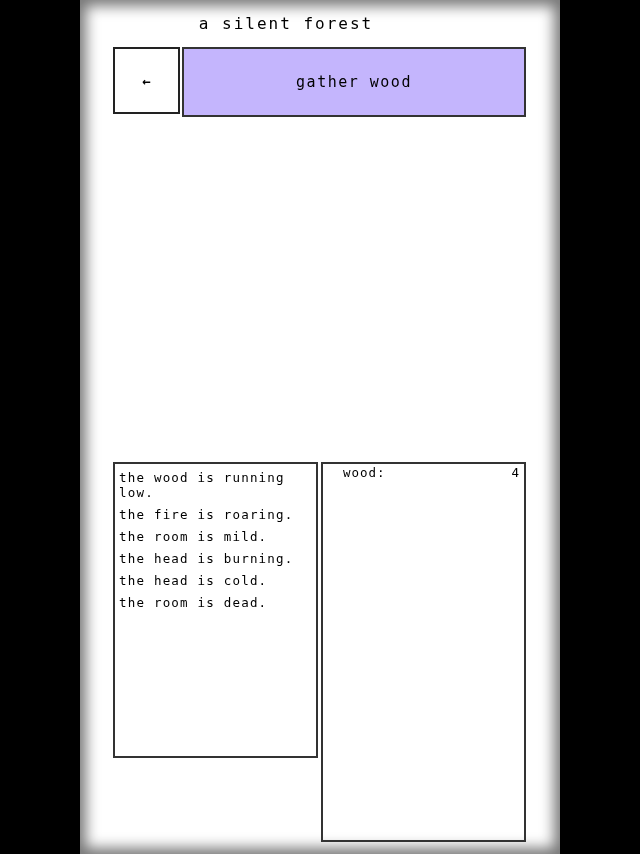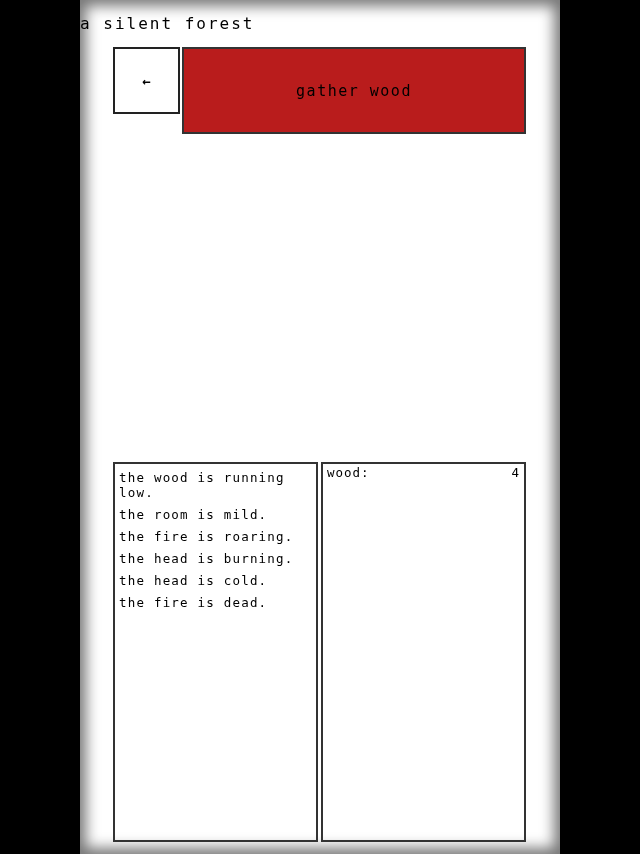--- a/index.html
+++ b/index.html
@@ -7,7 +7,7 @@
       font-family: "DejaVu Sans Mono", monospace; color:#000; }
     .frame { position:absolute; left:80px; top:0; width:480px; height:854px; background:#fff;
       box-shadow: inset 0 0 14px 6px #777; }
-    .title { position:absolute; left:80px; top:14px; width:444px; text-align:left; font-size:16px; letter-spacing:2px; }
+    .title { position:absolute; left:64px; top:14px; width:444px; text-align:center; font-size:16px; letter-spacing:2px; }
     .back-btn { position:absolute; left:113px; top:47px; width:64px; height:64px; border:2px solid #222; background:#fff;
       display:flex; align-items:center; justify-content:center; font-size:14px; font-weight:bold; cursor:pointer; box-sizing:border-box; width:67px; height:67px;}
     .action-btn { position:absolute; left:182px; top:47px; width:344px; height:87px; box-sizing:border-box; border:2px solid #333;

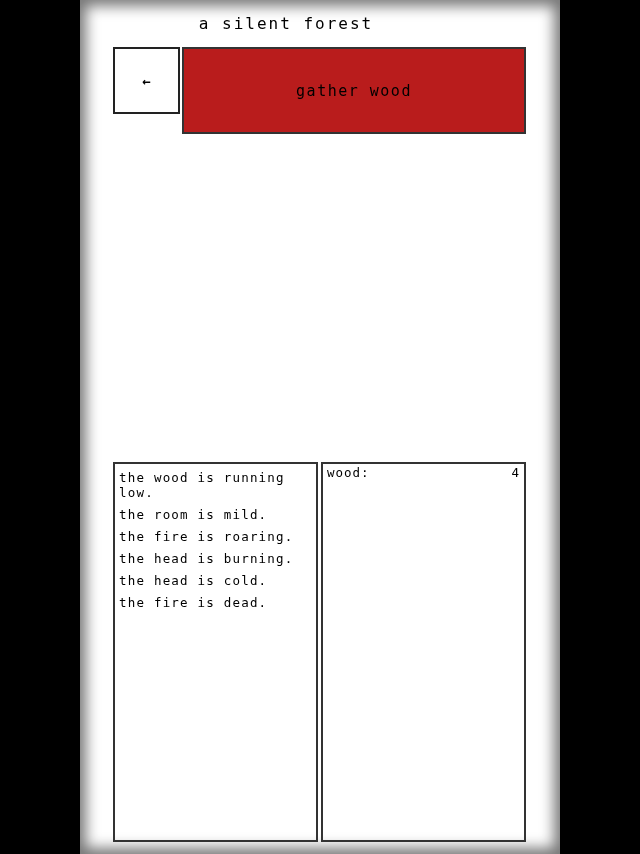--- a/index.html
+++ b/index.html
@@ -10,8 +10,8 @@
     .title { position:absolute; left:64px; top:14px; width:444px; text-align:center; font-size:16px; letter-spacing:2px; }
     .back-btn { position:absolute; left:113px; top:47px; width:64px; height:64px; border:2px solid #222; background:#fff;
       display:flex; align-items:center; justify-content:center; font-size:14px; font-weight:bold; cursor:pointer; box-sizing:border-box; width:67px; height:67px;}
-    .action-btn { position:absolute; left:182px; top:47px; width:344px; height:87px; box-sizing:border-box; border:2px solid #333;
-      background:#b91c1c; display:flex; align-items:center; justify-content:center; font-size:15px; letter-spacing:1.5px; cursor:pointer; }
+    .action-btn { position:absolute; left:182px; top:47px; width:344px; height:70px; box-sizing:border-box; border:2px solid #333;
+      background:#c4b5fd; display:flex; align-items:center; justify-content:center; font-size:15px; letter-spacing:1.5px; cursor:pointer; }
     .log { position:absolute; left:113px; top:462px; width:205px; height:380px; box-sizing:border-box; border:2px solid #333; padding:6px 3px 0 4px; overflow:hidden; }
     .log-entry { font-size:12.5px; line-height:15px; letter-spacing:1.2px; margin-bottom:7px; white-space:pre-wrap; }
     .stores { position:absolute; left:321px; top:462px; width:205px; height:380px; box-sizing:border-box; border:2px solid #333; padding:1px 4px; }

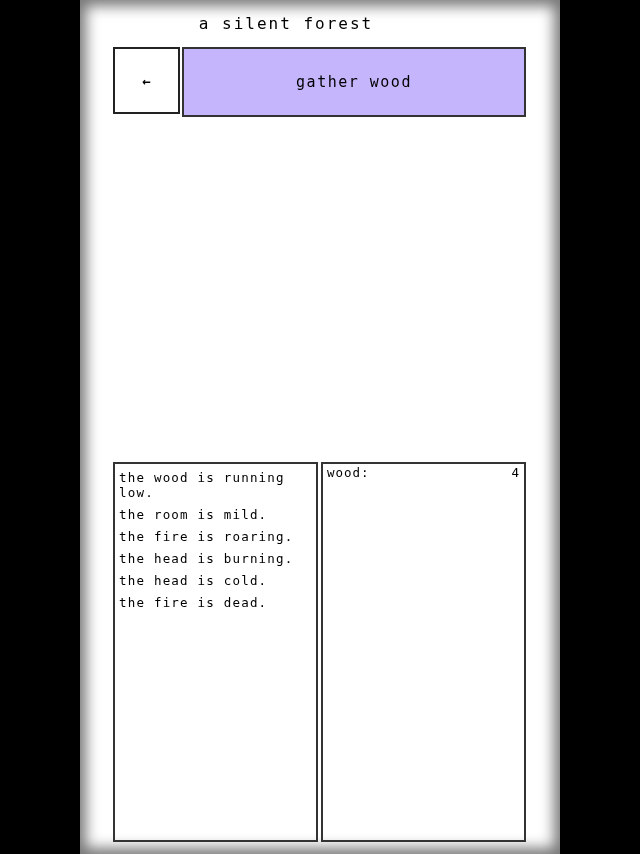--- a/index.html
+++ b/index.html
@@ -12,7 +12,7 @@
       display:flex; align-items:center; justify-content:center; font-size:14px; font-weight:bold; cursor:pointer; box-sizing:border-box; width:67px; height:67px;}
     .action-btn { position:absolute; left:182px; top:47px; width:344px; height:70px; box-sizing:border-box; border:2px solid #333;
       background:#c4b5fd; display:flex; align-items:center; justify-content:center; font-size:15px; letter-spacing:1.5px; cursor:pointer; }
-    .log { position:absolute; left:113px; top:462px; width:205px; height:380px; box-sizing:border-box; border:2px solid #333; padding:6px 3px 0 4px; overflow:hidden; }
+    .log { position:absolute; left:113px; top:462px; width:205px; height:296px; box-sizing:border-box; border:2px solid #333; padding:6px 3px 0 4px; overflow:hidden; }
     .log-entry { font-size:12.5px; line-height:15px; letter-spacing:1.2px; margin-bottom:7px; white-space:pre-wrap; }
     .stores { position:absolute; left:321px; top:462px; width:205px; height:380px; box-sizing:border-box; border:2px solid #333; padding:1px 4px; }
     .store-row { display:flex; justify-content:space-between; font-size:12.5px; letter-spacing:1px; }

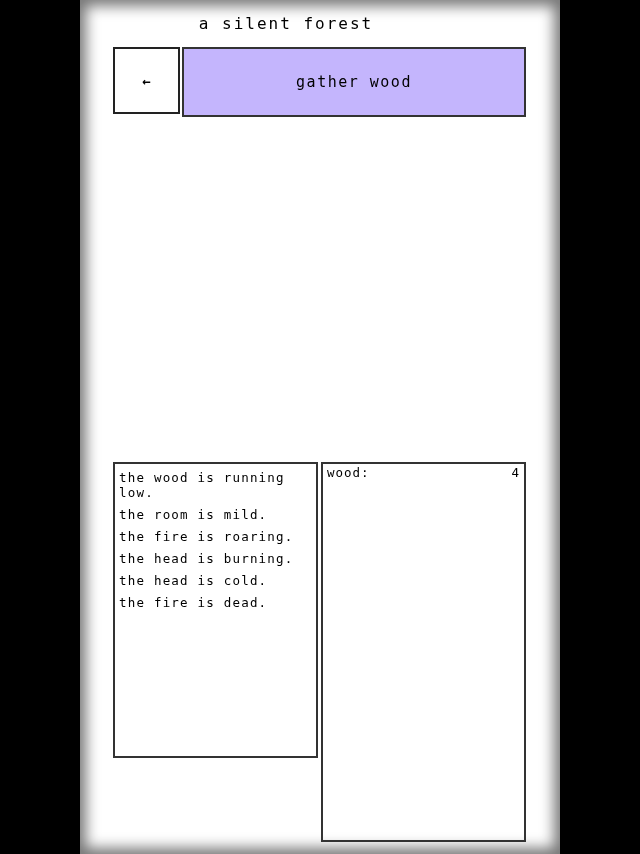--- a/index.html
+++ b/index.html
@@ -15,7 +15,7 @@
     .log { position:absolute; left:113px; top:462px; width:205px; height:296px; box-sizing:border-box; border:2px solid #333; padding:6px 3px 0 4px; overflow:hidden; }
     .log-entry { font-size:12.5px; line-height:15px; letter-spacing:1.2px; margin-bottom:7px; white-space:pre-wrap; }
     .stores { position:absolute; left:321px; top:462px; width:205px; height:380px; box-sizing:border-box; border:2px solid #333; padding:1px 4px; }
-    .store-row { display:flex; justify-content:space-between; font-size:12.5px; letter-spacing:1px; }
+    .store-row { display:flex; justify-content:space-between; font-size:12.5px; letter-spacing:1px;margin-left:16px; }
   </style>
 </head>
 <body>

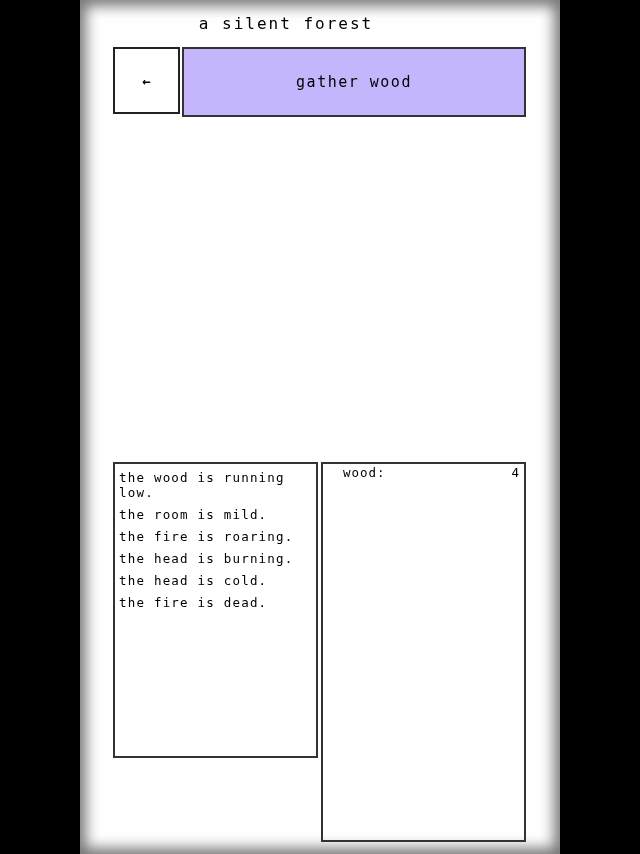--- a/index.html
+++ b/index.html
@@ -32,8 +32,8 @@
 
 <div class="log">
   <div class="log-entry">the wood is running low.</div>
+  <div class="log-entry">the fire is roaring.</div>
   <div class="log-entry">the room is mild.</div>
-  <div class="log-entry">the fire is roaring.</div>
   <div class="log-entry">the head is burning.</div>
   <div class="log-entry">the head is cold.</div>
   <div class="log-entry">the fire is dead.</div>

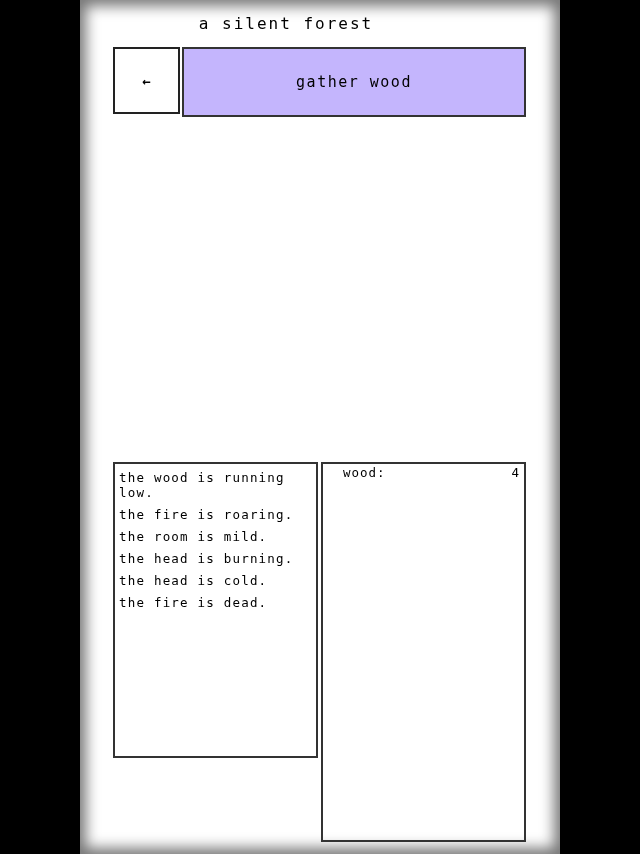--- a/index.html
+++ b/index.html
@@ -36,7 +36,7 @@
   <div class="log-entry">the room is mild.</div>
   <div class="log-entry">the head is burning.</div>
   <div class="log-entry">the head is cold.</div>
-  <div class="log-entry">the fire is dead.</div>
+  <div class="log-entry">the room is dead.</div>
 </div>
 
 <div class="stores">

